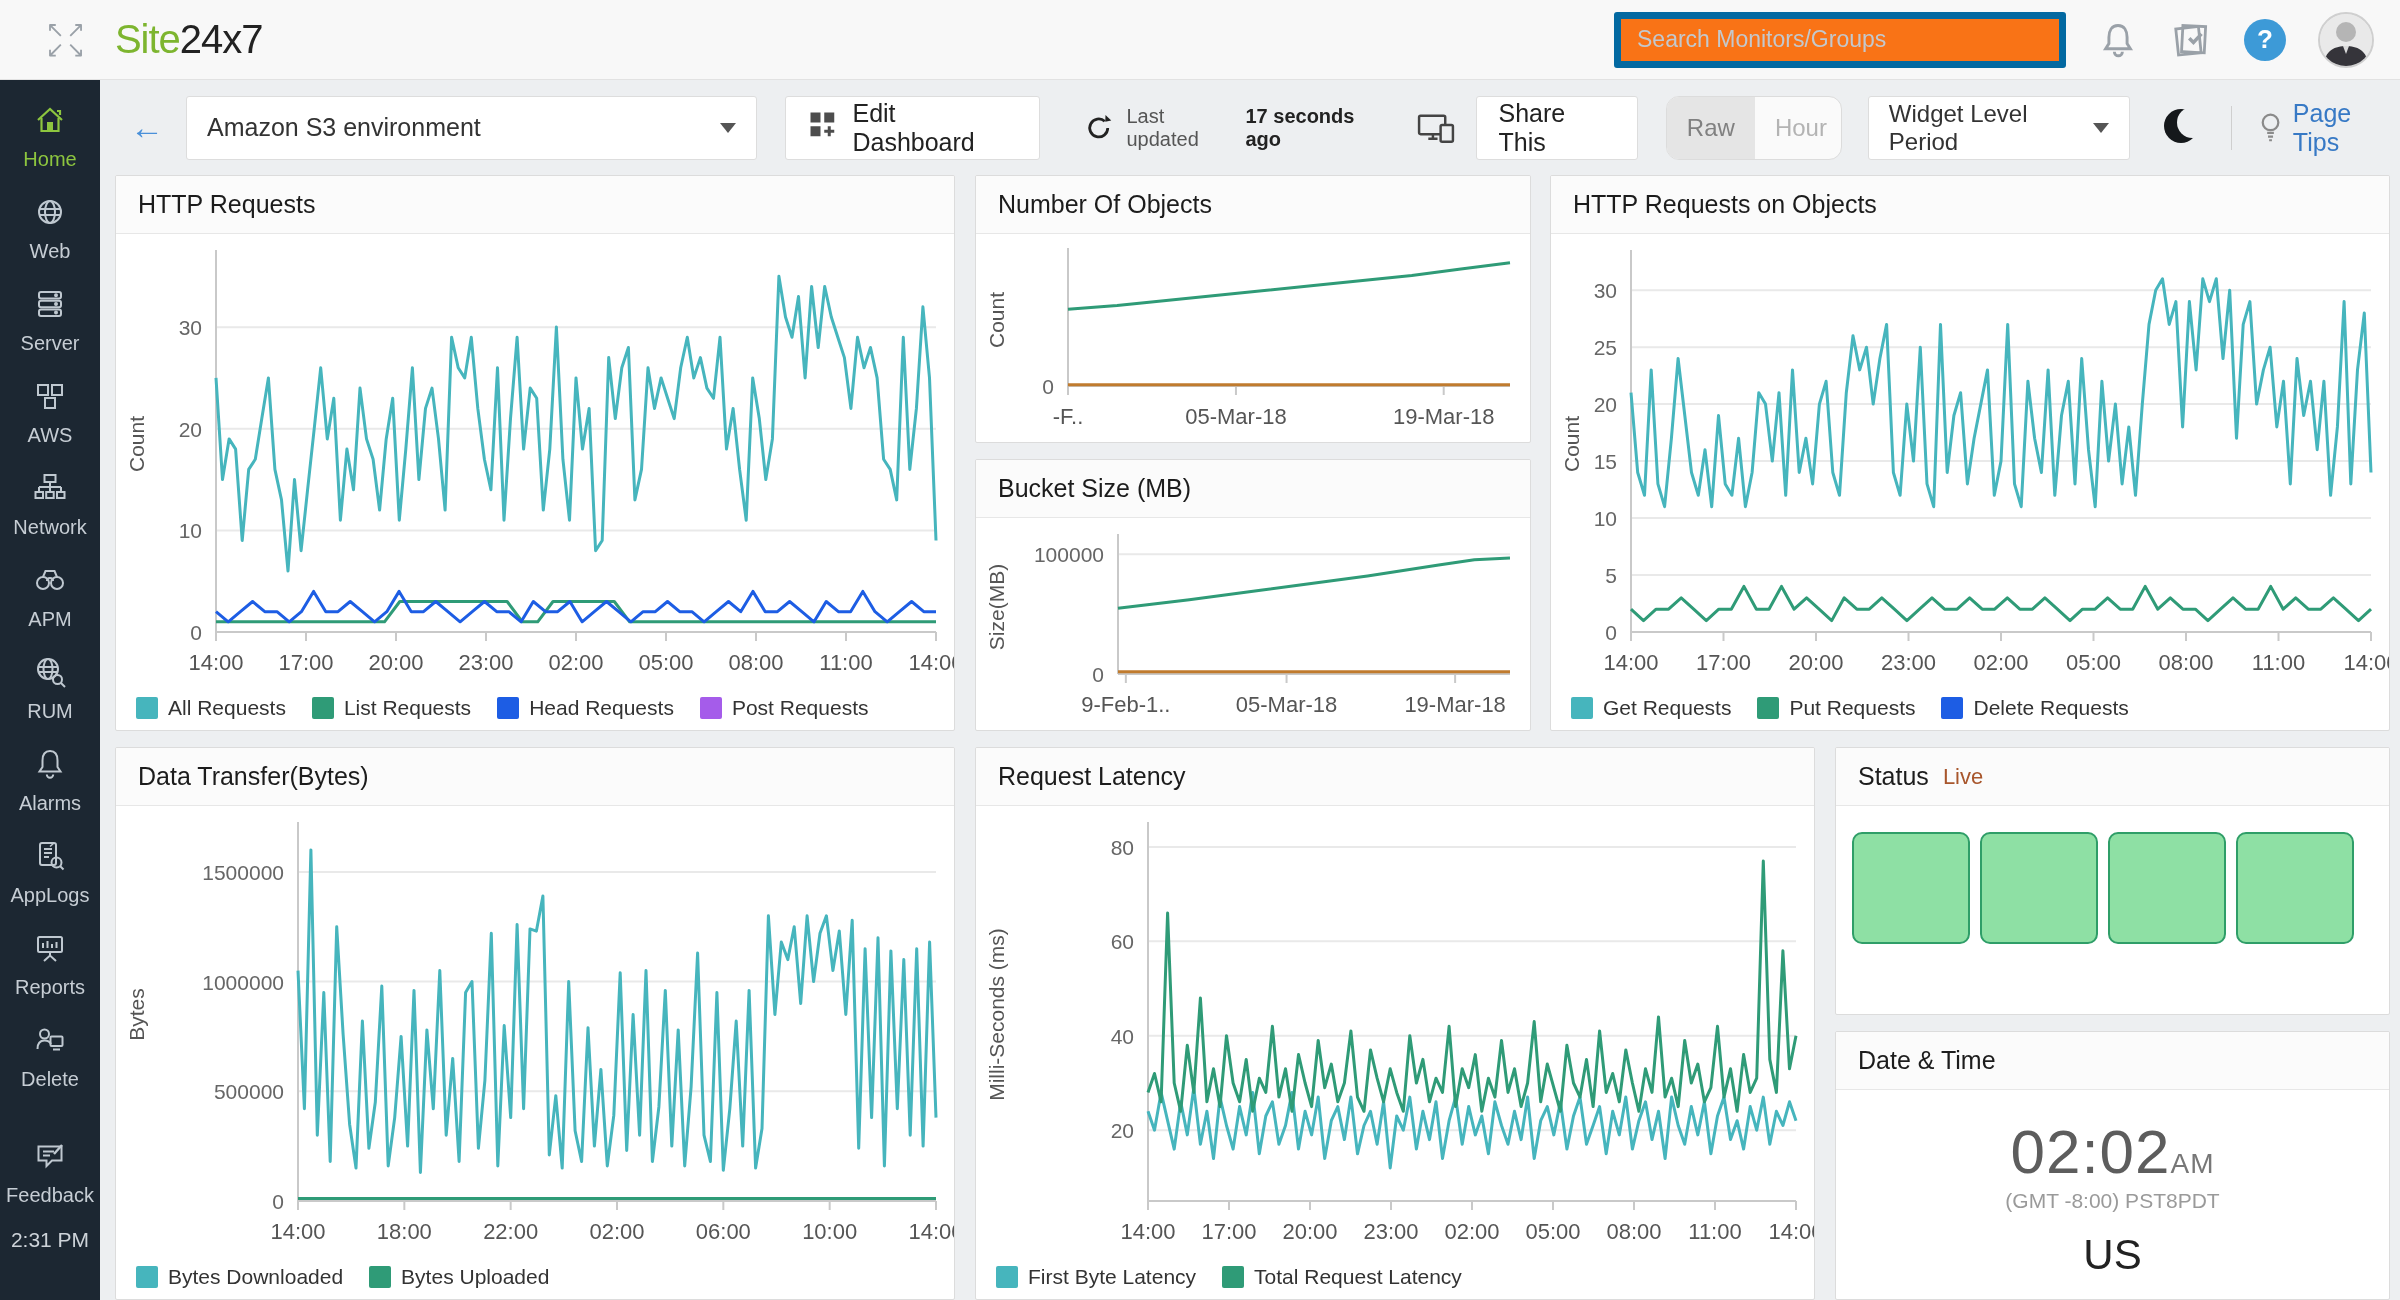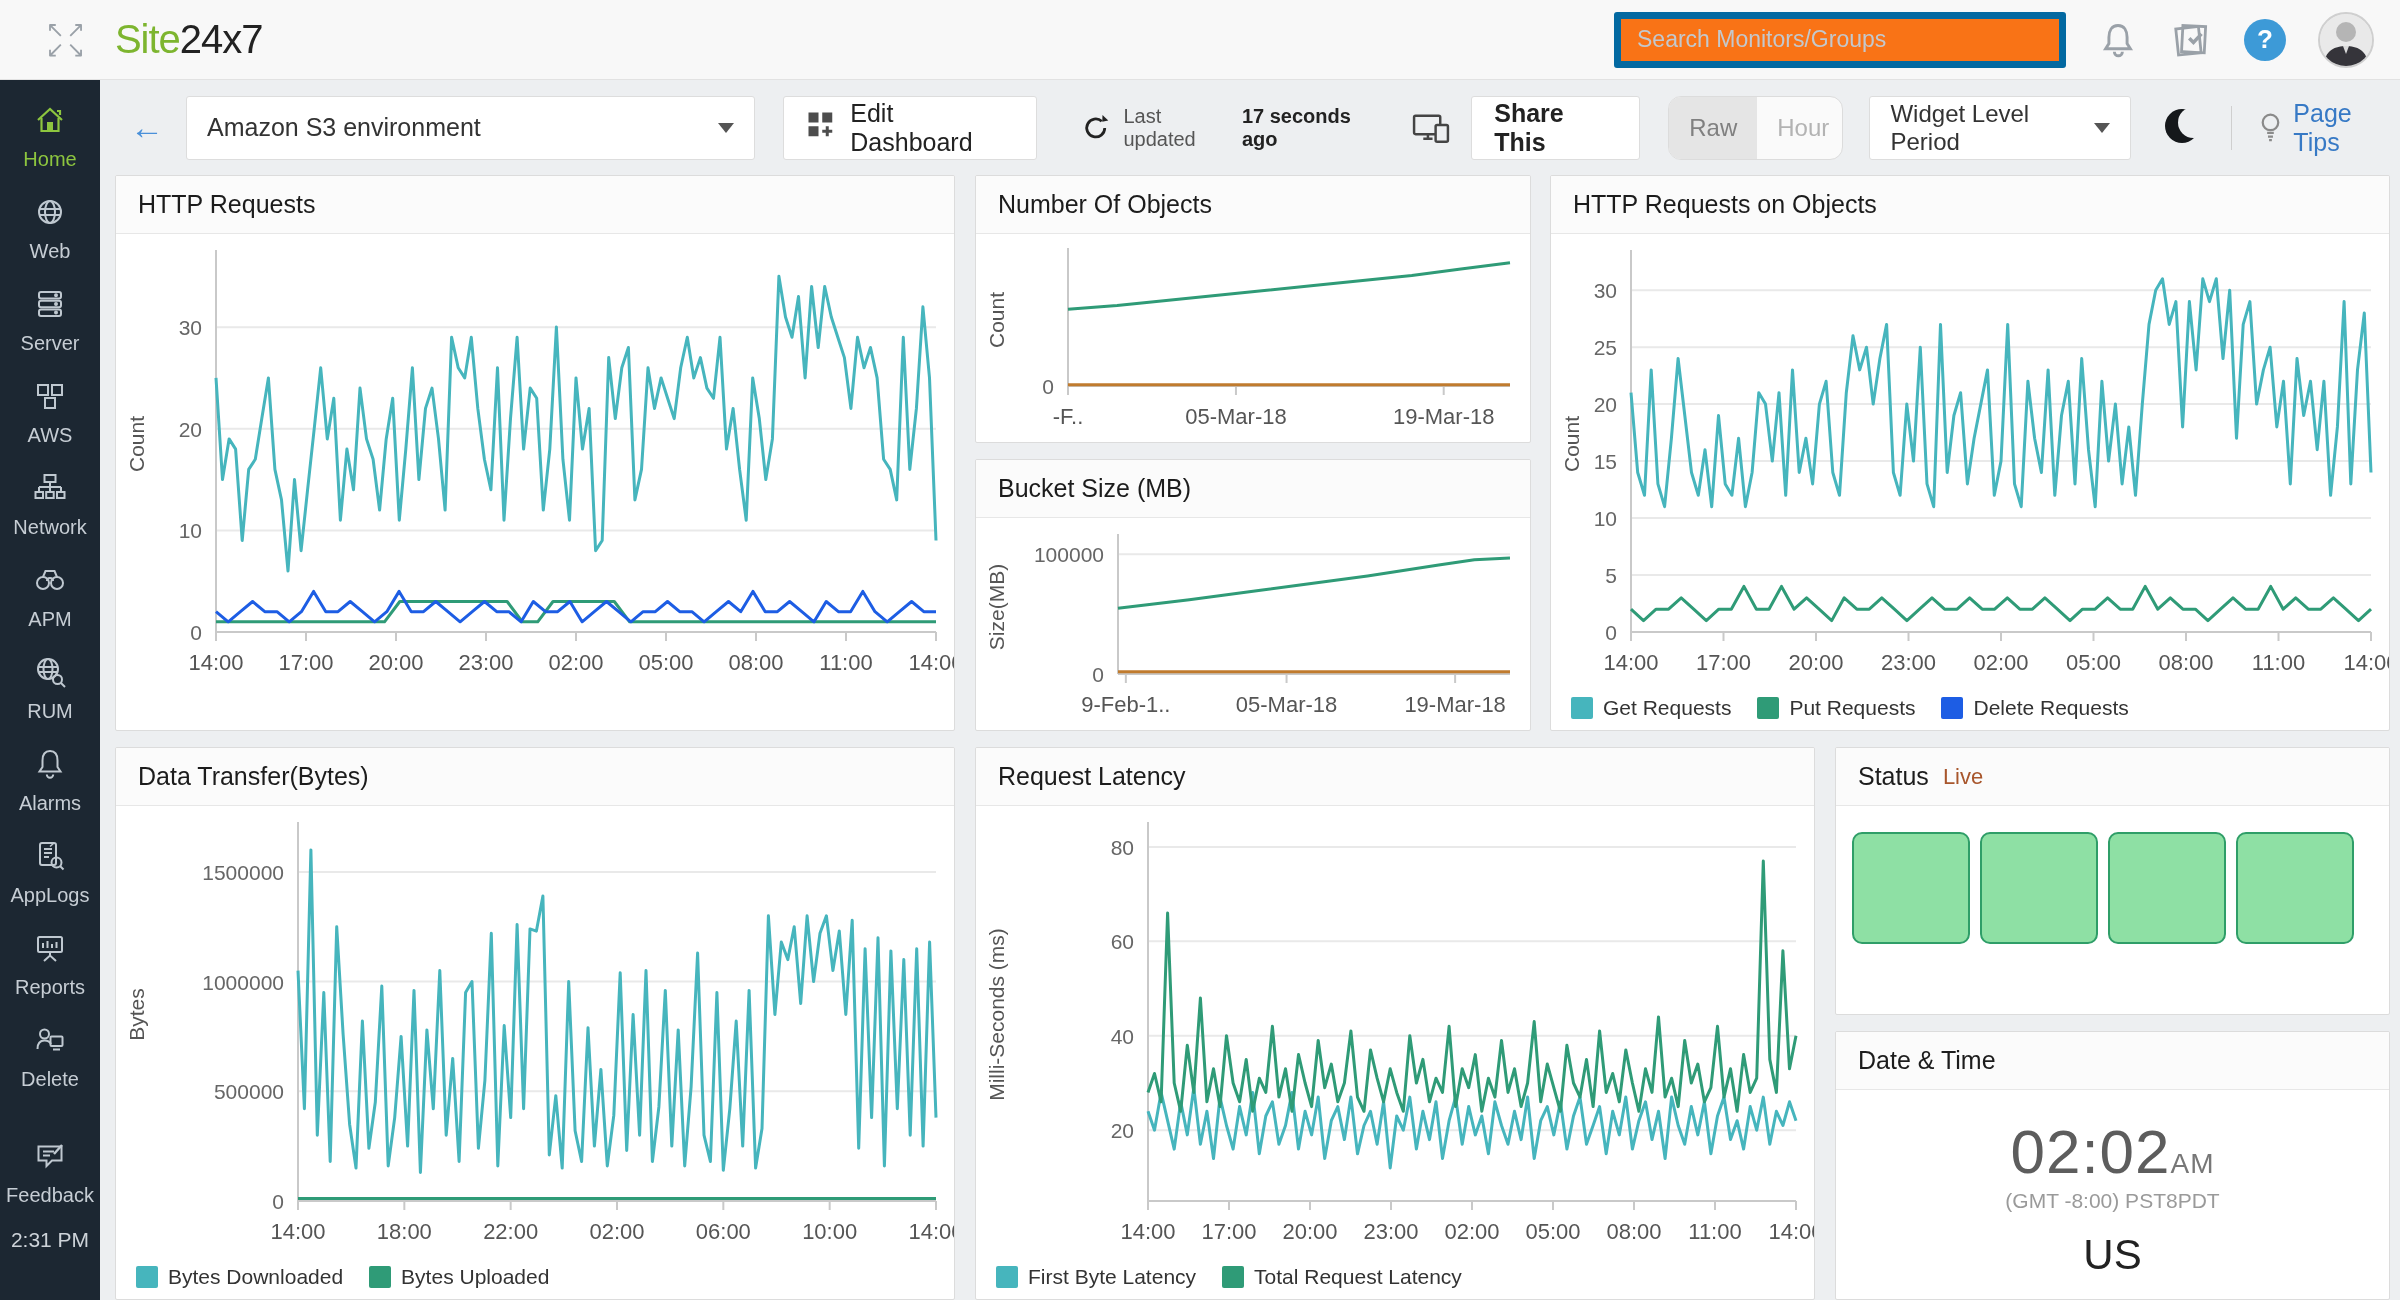--- a/index.html
+++ b/index.html
@@ -39,7 +39,7 @@
   .updated b { color:#222; margin-left:8px; }
   .updated .ric { margin-right:12px; display:flex; }
   .devices { margin-left:26px; display:flex; cursor:pointer; }
-  .share-btn { margin-left:20px;font-weight:bold; }
+  .share-btn { margin-left:20px; }
   .seg { margin-left:28px; height:64px; border:1px solid #dcdcdc; border-radius:13px; background:#fafafa; display:flex; align-items:center; overflow:hidden; }
   .seg .s { padding:0 20px; font-size:24px; height:100%; display:flex; align-items:center; cursor:pointer; }
   .seg .s.on { background:#e5e5e5; color:#808080; }

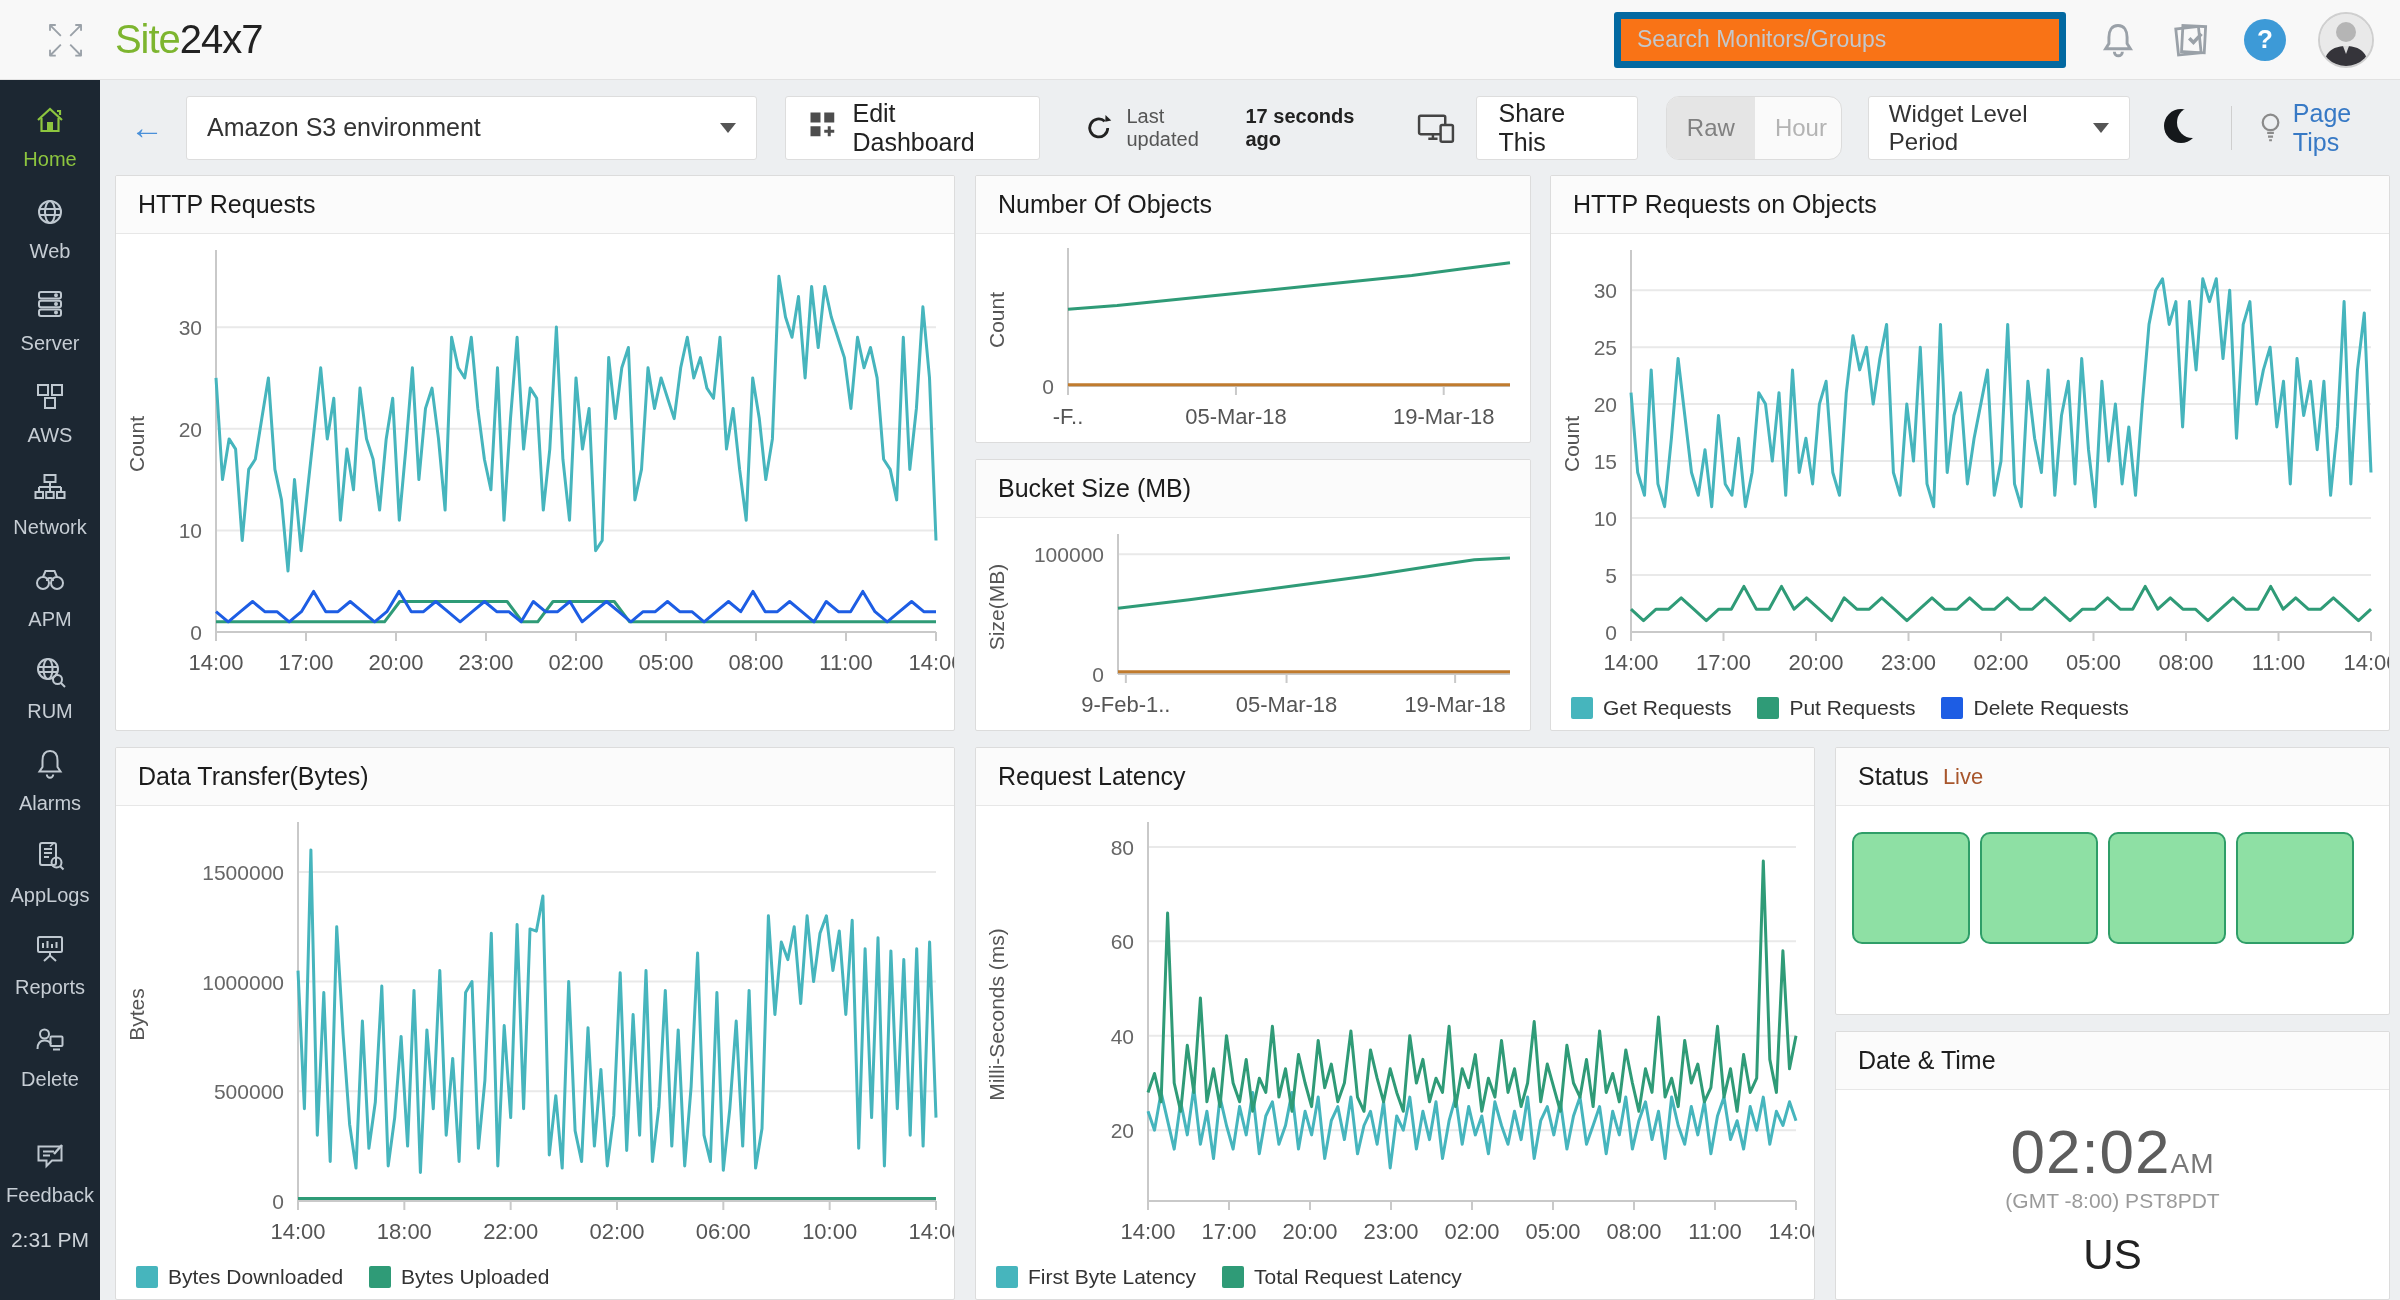--- a/index.html
+++ b/index.html
@@ -331,6 +331,24 @@
           <polyline points="100.0,387.8 115.3,387.8 130.6,387.8 146.0,387.8 161.3,387.8 176.6,387.8 191.9,387.8 207.2,387.8 222.6,387.8 237.9,387.8 253.2,387.8 268.5,387.8 283.8,367.5 299.1,367.5 314.5,367.5 329.8,367.5 345.1,367.5 360.4,367.5 375.7,367.5 391.1,367.5 406.4,387.8 421.7,387.8 437.0,367.5 452.3,367.5 467.7,367.5 483.0,367.5 498.3,367.5 513.6,387.8 528.9,387.8 544.3,387.8 559.6,387.8 574.9,387.8 590.2,387.8 605.5,387.8 620.9,387.8 636.2,387.8 651.5,387.8 666.8,387.8 682.1,387.8 697.4,387.8 712.8,387.8 728.1,387.8 743.4,387.8 758.7,387.8 774.0,387.8 789.4,387.8 804.7,387.8 820.0,387.8" fill="none" stroke="#2f9b77" stroke-width="3" stroke-linejoin="round"></polyline>
           <polyline points="100.0,377.7 112.2,387.8 124.4,377.7 136.6,367.5 148.8,377.7 161.0,377.7 173.2,387.8 185.4,377.7 197.6,357.4 209.8,377.7 222.0,377.7 234.2,367.5 246.4,377.7 258.6,387.8 270.8,377.7 283.1,357.4 295.3,377.7 307.5,377.7 319.7,367.5 331.9,377.7 344.1,387.8 356.3,377.7 368.5,367.5 380.7,377.7 392.9,377.7 405.1,387.8 417.3,367.5 429.5,377.7 441.7,377.7 453.9,367.5 466.1,387.8 478.3,377.7 490.5,367.5 502.7,377.7 514.9,387.8 527.1,377.7 539.3,377.7 551.5,367.5 563.7,377.7 575.9,377.7 588.1,387.8 600.3,377.7 612.5,367.5 624.7,377.7 636.9,357.4 649.2,377.7 661.4,377.7 673.6,367.5 685.8,377.7 698.0,387.8 710.2,367.5 722.4,377.7 734.6,377.7 746.8,357.4 759.0,377.7 771.2,387.8 783.4,377.7 795.6,367.5 807.8,377.7 820.0,377.7" fill="none" stroke="#1d5de4" stroke-width="3" stroke-linejoin="round"></polyline>
         </svg></div>
+    <div class="legend">
+        <span class="leg-item">
+          <span class="leg-sw" style="background:#46b5bd"></span>
+          <span class="leg-lb">All Requests</span>
+        </span>
+        <span class="leg-item">
+          <span class="leg-sw" style="background:#2f9b77"></span>
+          <span class="leg-lb">List Requests</span>
+        </span>
+        <span class="leg-item">
+          <span class="leg-sw" style="background:#1d5de4"></span>
+          <span class="leg-lb">Head Requests</span>
+        </span>
+        <span class="leg-item">
+          <span class="leg-sw" style="background:#a55cea"></span>
+          <span class="leg-lb">Post Requests</span>
+        </span>
+      </div>
   </div>
 
   <div class="panel" id="p2">

